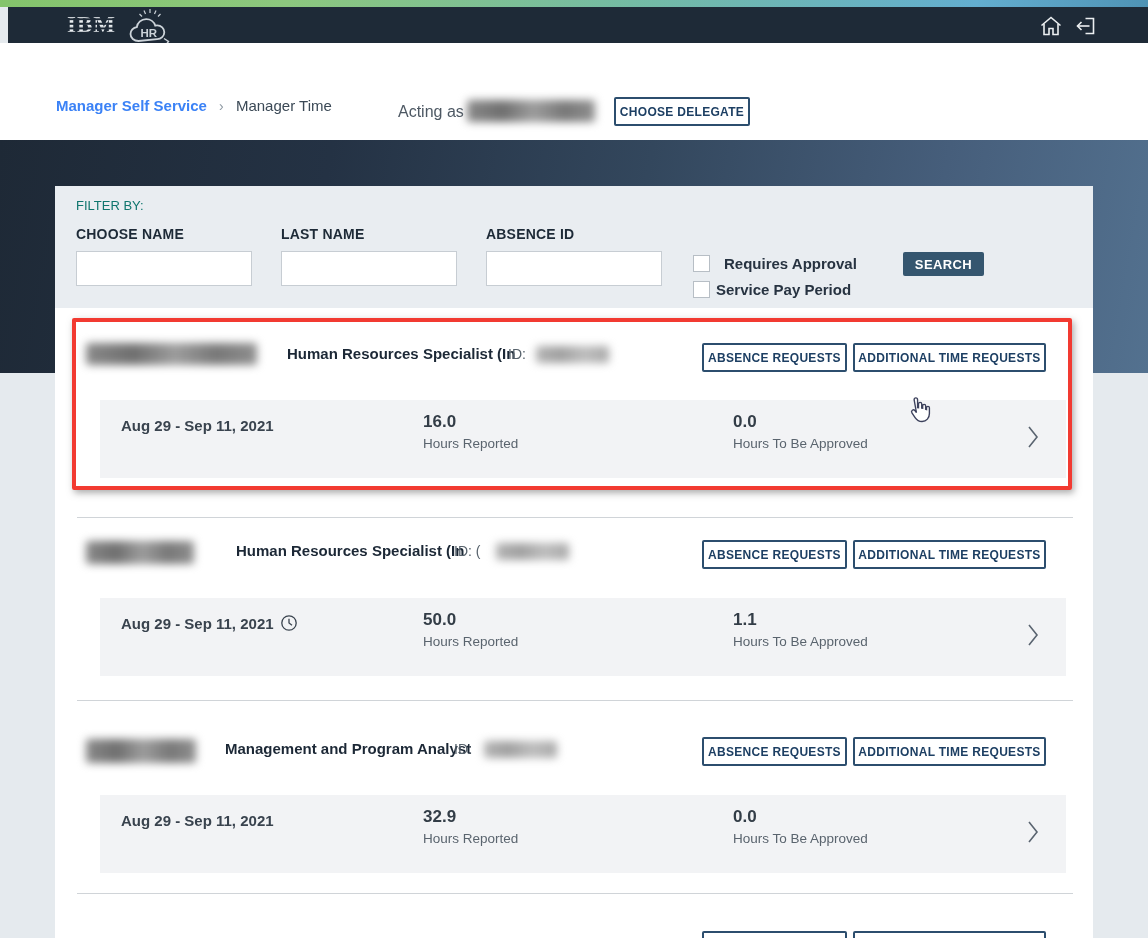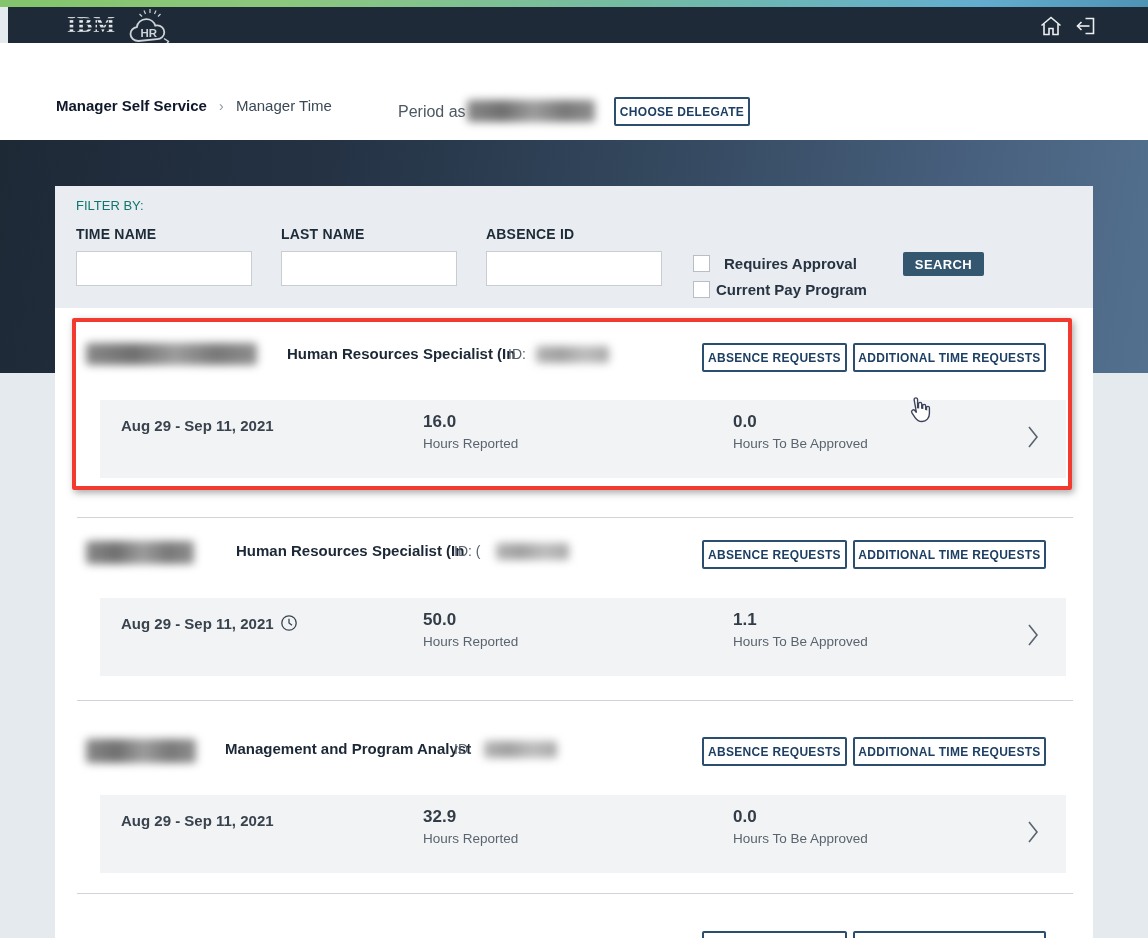--- a/index.html
+++ b/index.html
@@ -17,7 +17,7 @@
   
   .whiteband { position:absolute; left:0; top:43px; width:1148px; height:97px; background:#ffffff; }
   .crumb { position:absolute; left:56px; top:54px; font-size:15px; color:#253646; }
-  .crumb b { font-weight:bold; color:#0f172a; }
+  .crumb b { font-weight:bold; color:#3b82f6; }
   .crumb .sep { color:#8d98a2; margin:0 8px; font-size:14px; }
   .crumb .cur { color:#3b4956; }
   .acting { position:absolute; left:398px; top:103px; font-size:16px; color:#4d5863; }

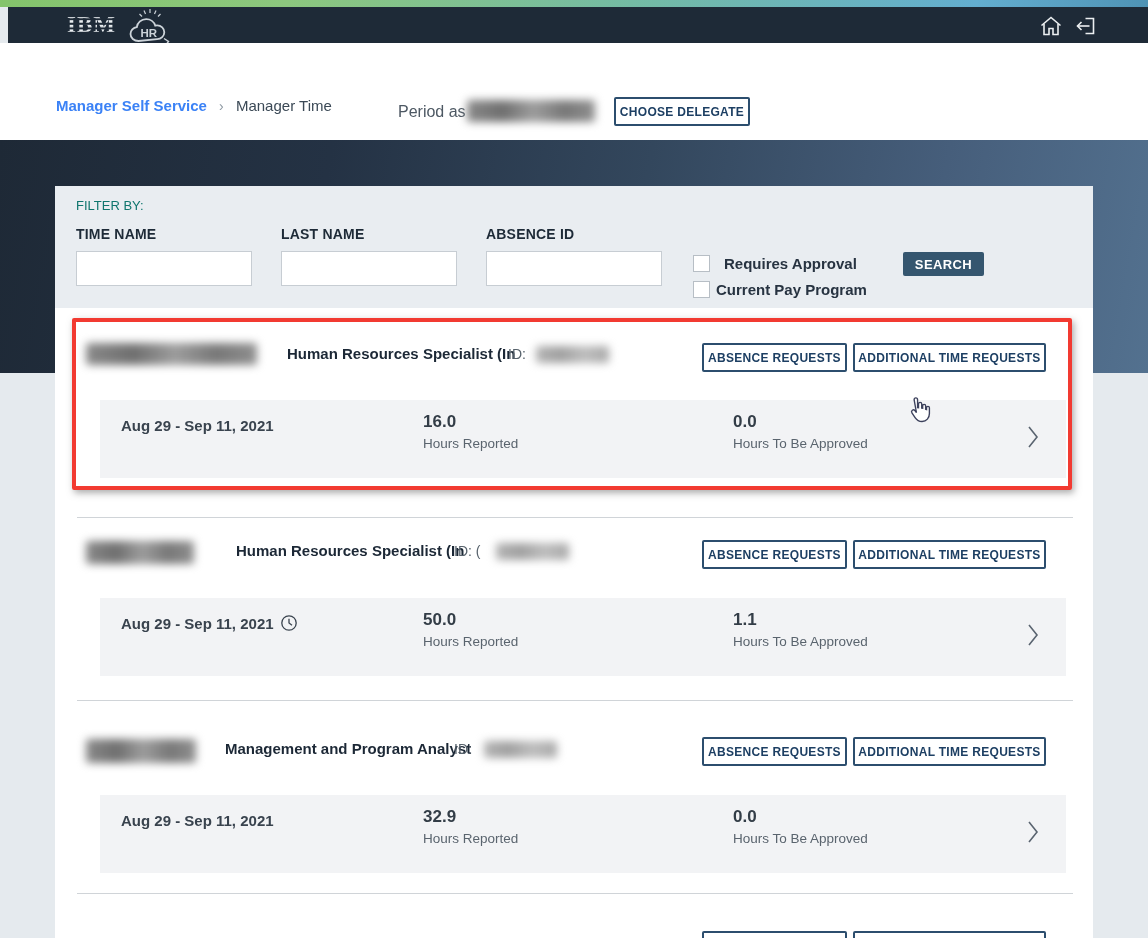--- a/index.html
+++ b/index.html
@@ -117,7 +117,7 @@
       <span class="cur">Manager Time</span>
     </div>
   </div>
-  <span class="acting">Period as</span>
+  <span class="acting">Acting as</span>
   <span class="blur" style="left:467px; top:100px; width:128px; height:22px;"></span>
   <button class="btn-outline delegate-btn">CHOOSE DELEGATE</button>
 

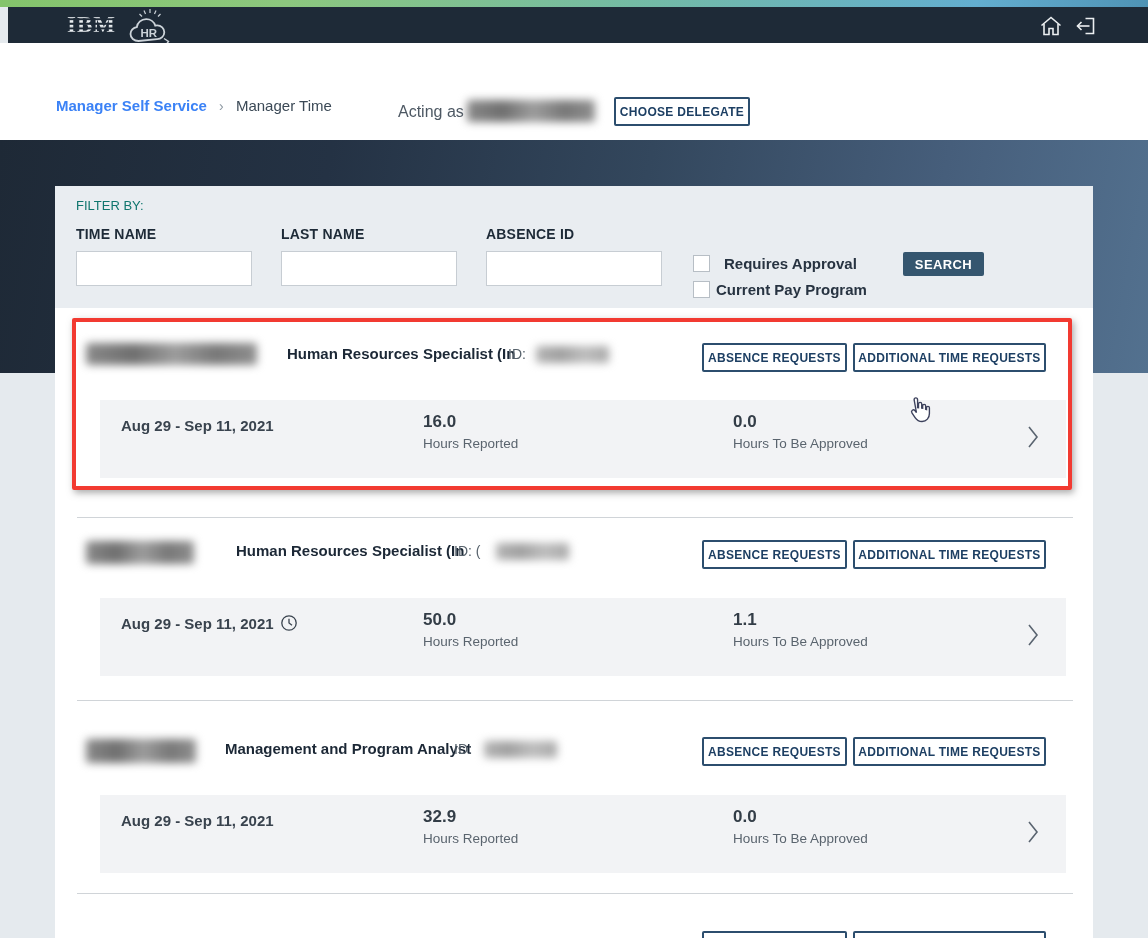--- a/index.html
+++ b/index.html
@@ -127,7 +127,7 @@
 
     <div class="filterbar">
       <div class="f-heading">FILTER BY:</div>
-      <div class="f-label" style="left:21px;">TIME NAME</div>
+      <div class="f-label" style="left:21px;">CHOOSE NAME</div>
       <div class="f-label" style="left:226px;">LAST NAME</div>
       <div class="f-label" style="left:431px;">ABSENCE ID</div>
       <input class="f-input" style="left: 21px;">

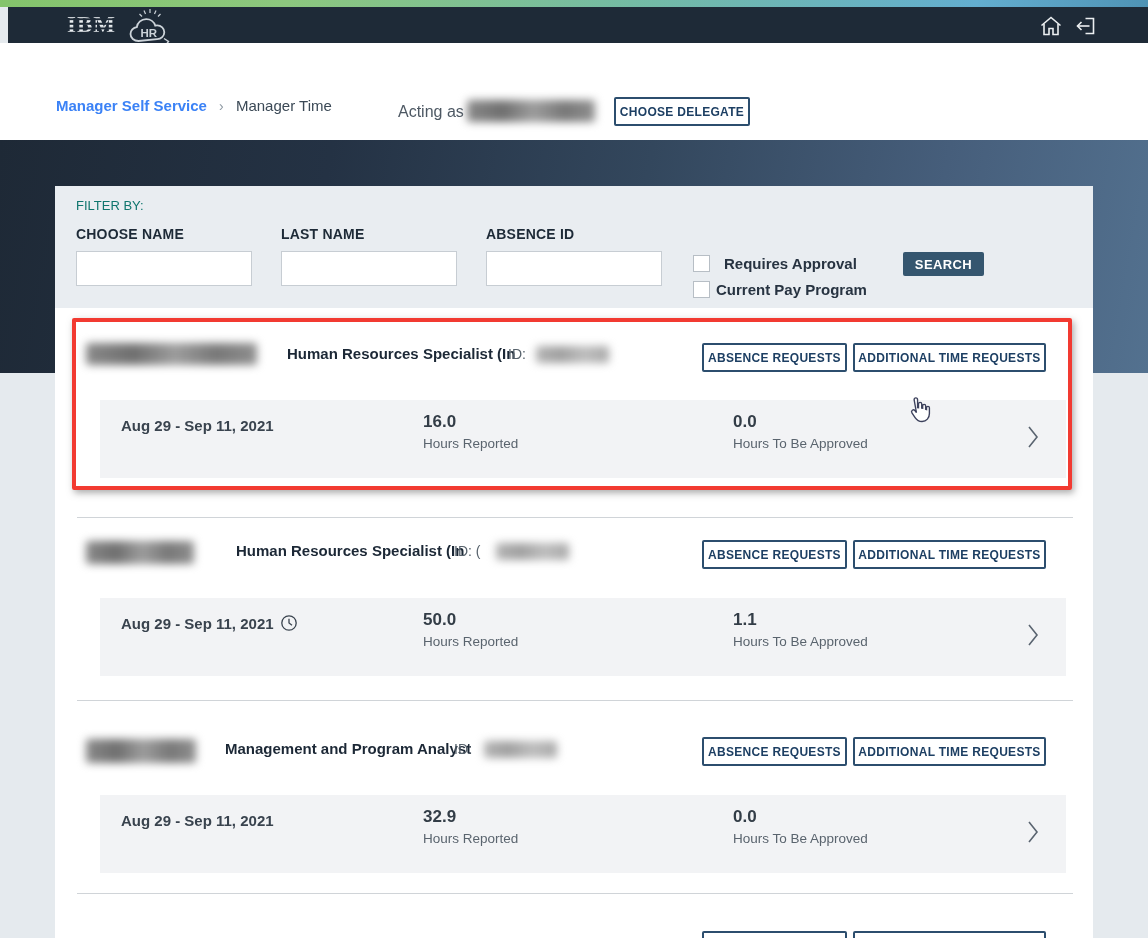--- a/index.html
+++ b/index.html
@@ -136,7 +136,7 @@
       <div class="chk" style="left:638px; top:69px;"></div>
       <div class="chk-label" style="left:669px; top:69px;">Requires Approval</div>
       <div class="chk" style="left:638px; top:95px;"></div>
-      <div class="chk-label" style="left:661px; top:95px;">Current Pay Program</div>
+      <div class="chk-label" style="left:661px; top:95px;">Service Pay Period</div>
       <button class="search-btn">SEARCH</button>
     </div>
   </div>

